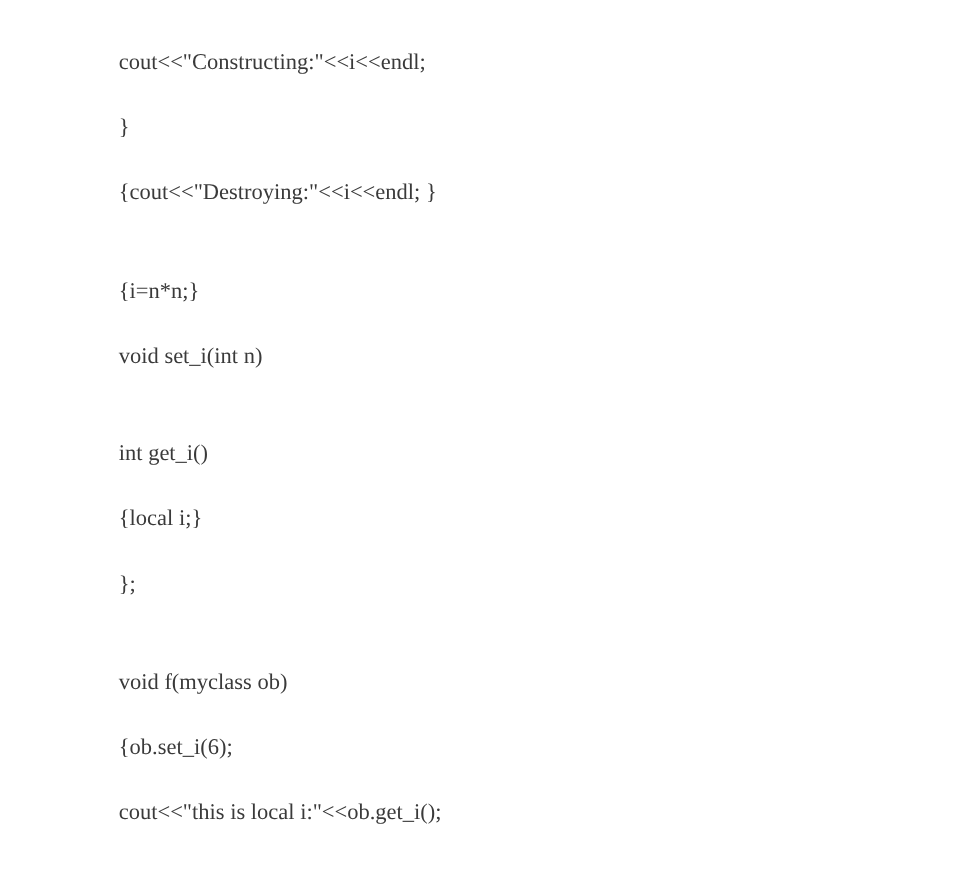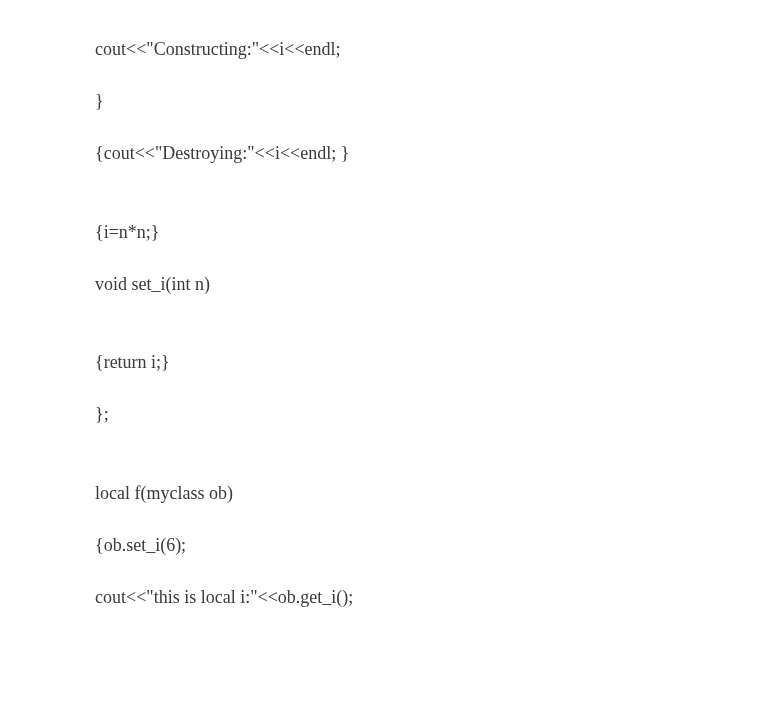--- a/index.html
+++ b/index.html
@@ -33,6 +33,7 @@
 <span class="line">{i=n*n;}</span>
 <span class="line">void set_i(int n)</span>
 <span class="line"></span>
+<span class="line">int get_i()</span>
 <span class="line">{return i;}</span>
 <span class="line">};</span>
 <span class="line"></span>

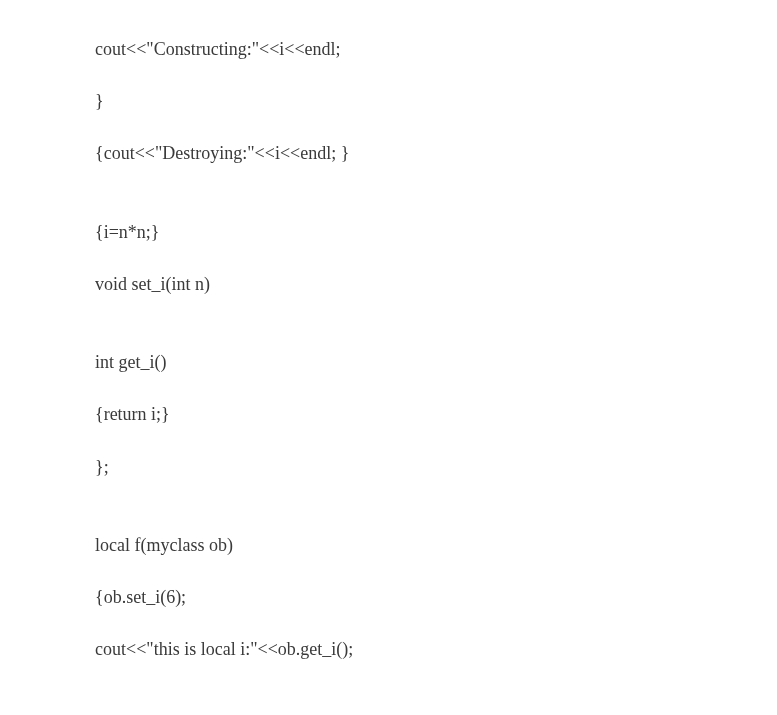--- a/index.html
+++ b/index.html
@@ -34,7 +34,7 @@
 <span class="line">void set_i(int n)</span>
 <span class="line"></span>
 <span class="line">int get_i()</span>
-<span class="line">{return i;}</span>
+<span class="line">{local i;}</span>
 <span class="line">};</span>
 <span class="line"></span>
 <span class="line">local f(myclass ob)</span>

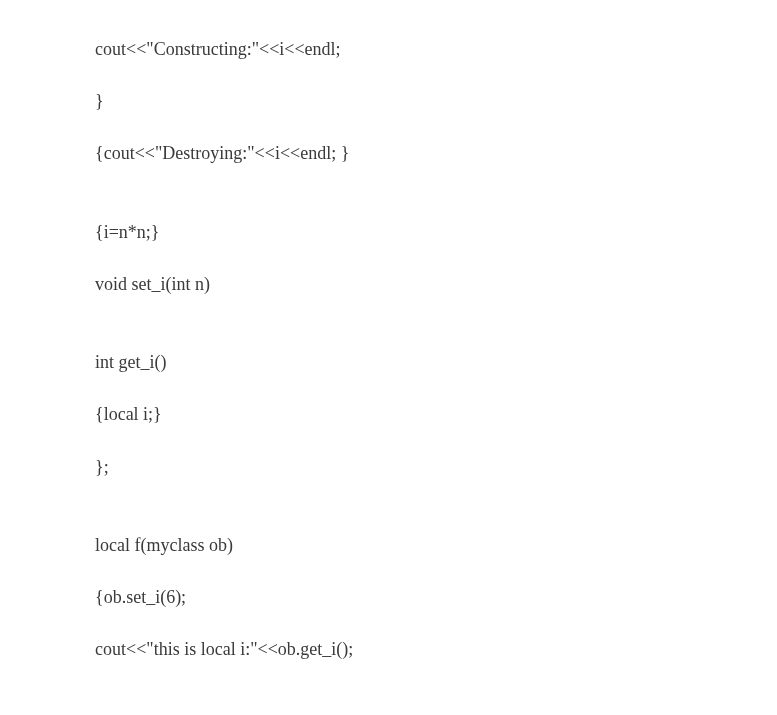--- a/index.html
+++ b/index.html
@@ -37,7 +37,7 @@
 <span class="line">{local i;}</span>
 <span class="line">};</span>
 <span class="line"></span>
-<span class="line">local f(myclass ob)</span>
+<span class="line">void f(myclass ob)</span>
 <span class="line">{ob.set_i(6);</span>
 <span class="line">cout&lt;&lt;"this is local i:"&lt;&lt;ob.get_i();</span>
 

